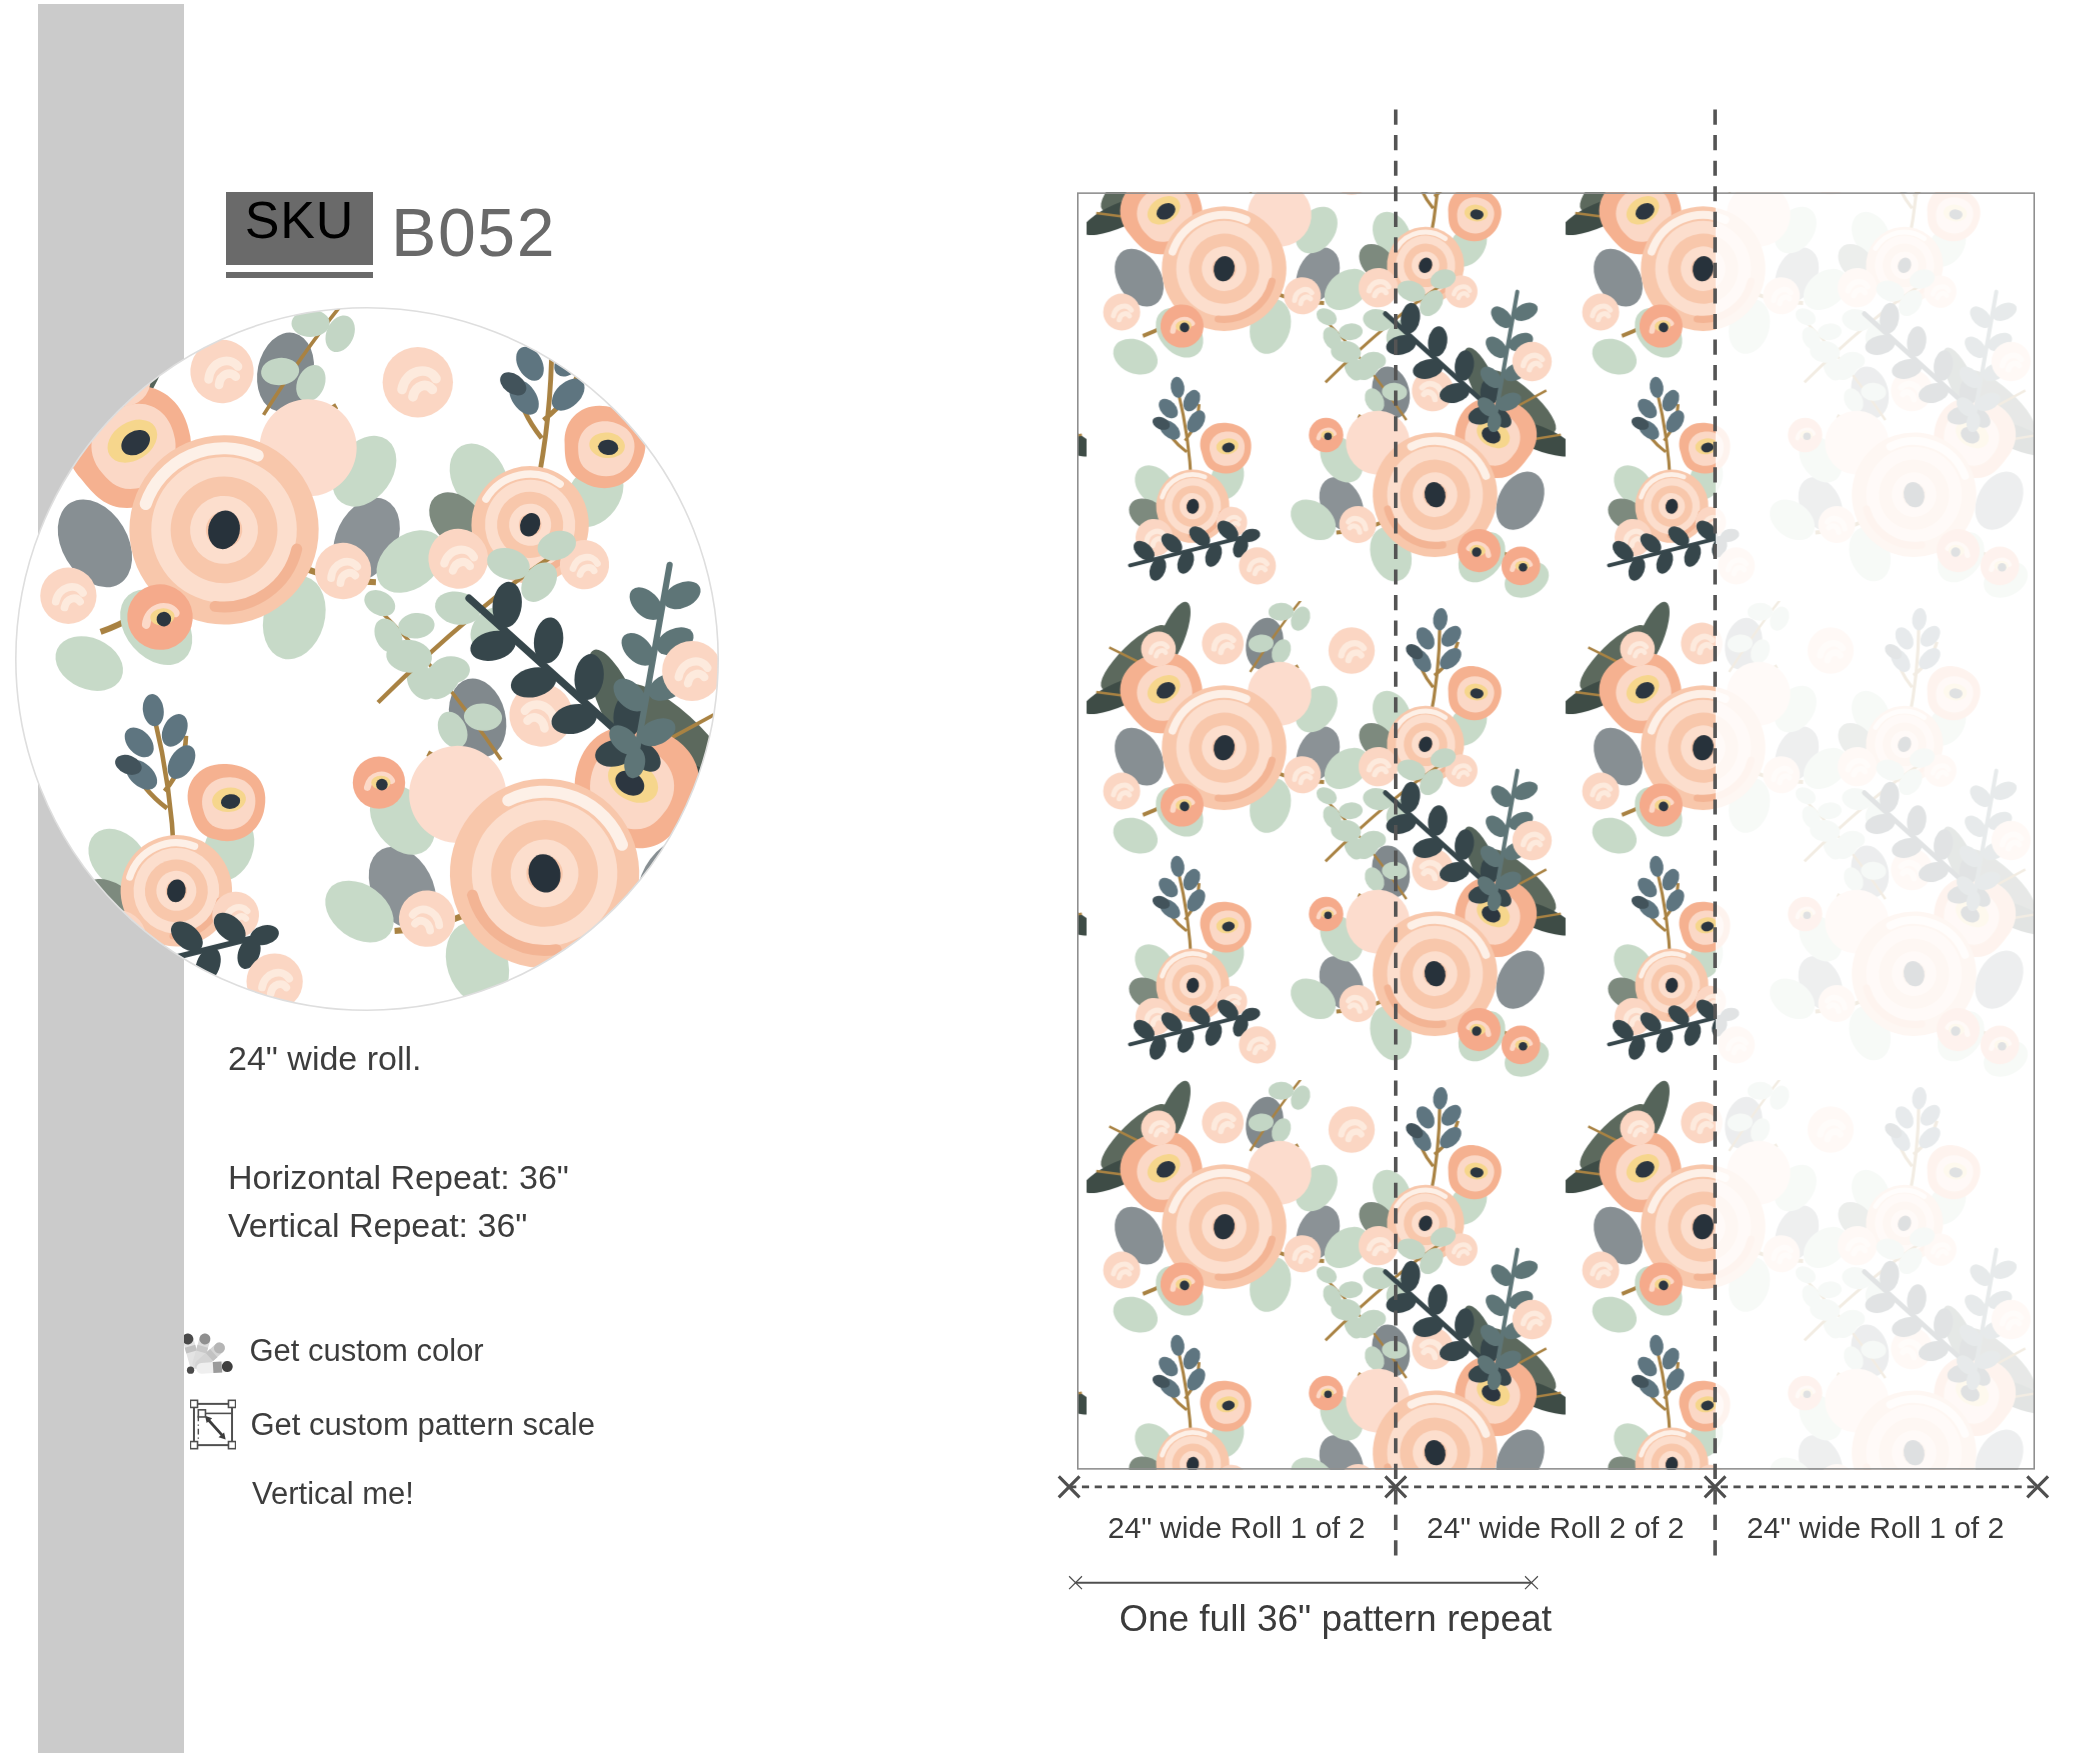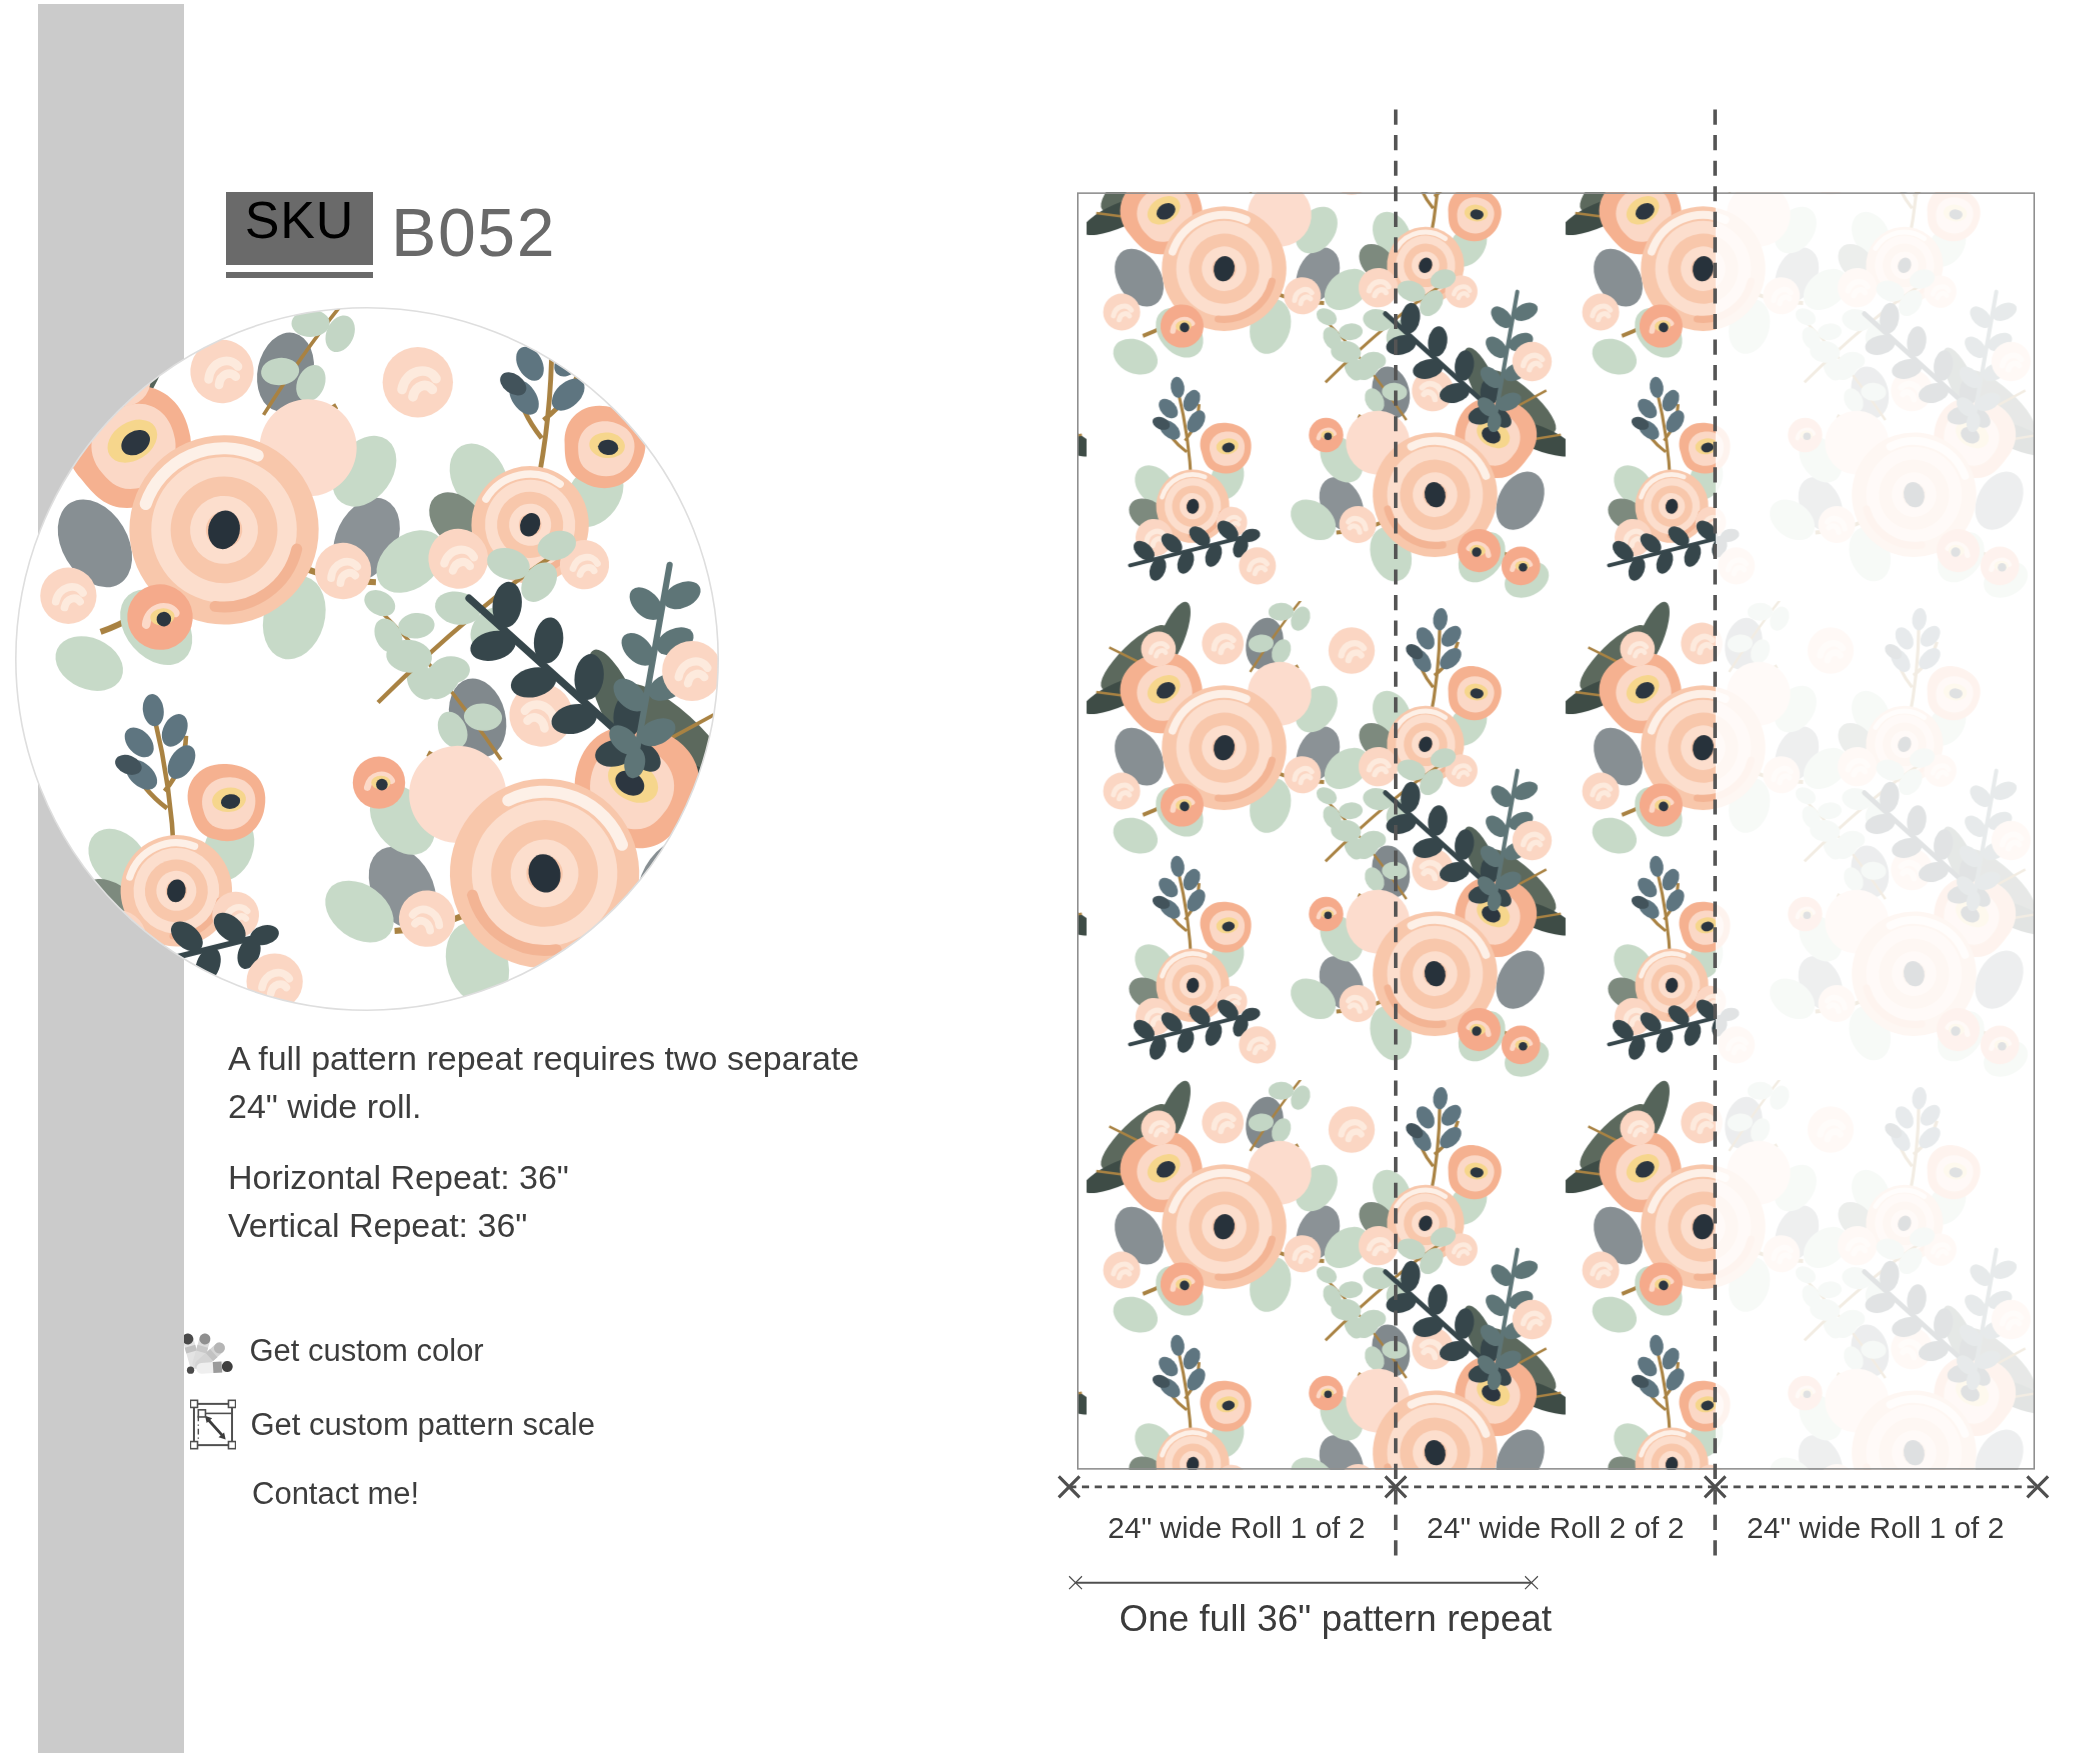--- a/index.html
+++ b/index.html
@@ -199,7 +199,6 @@
 </div>
 
 <div class="abs desc-block">
-  <div>A full pattern repeat requires two separate</div>
   <div>24" wide roll.</div>
 </div>
 <div class="abs repeat-block">

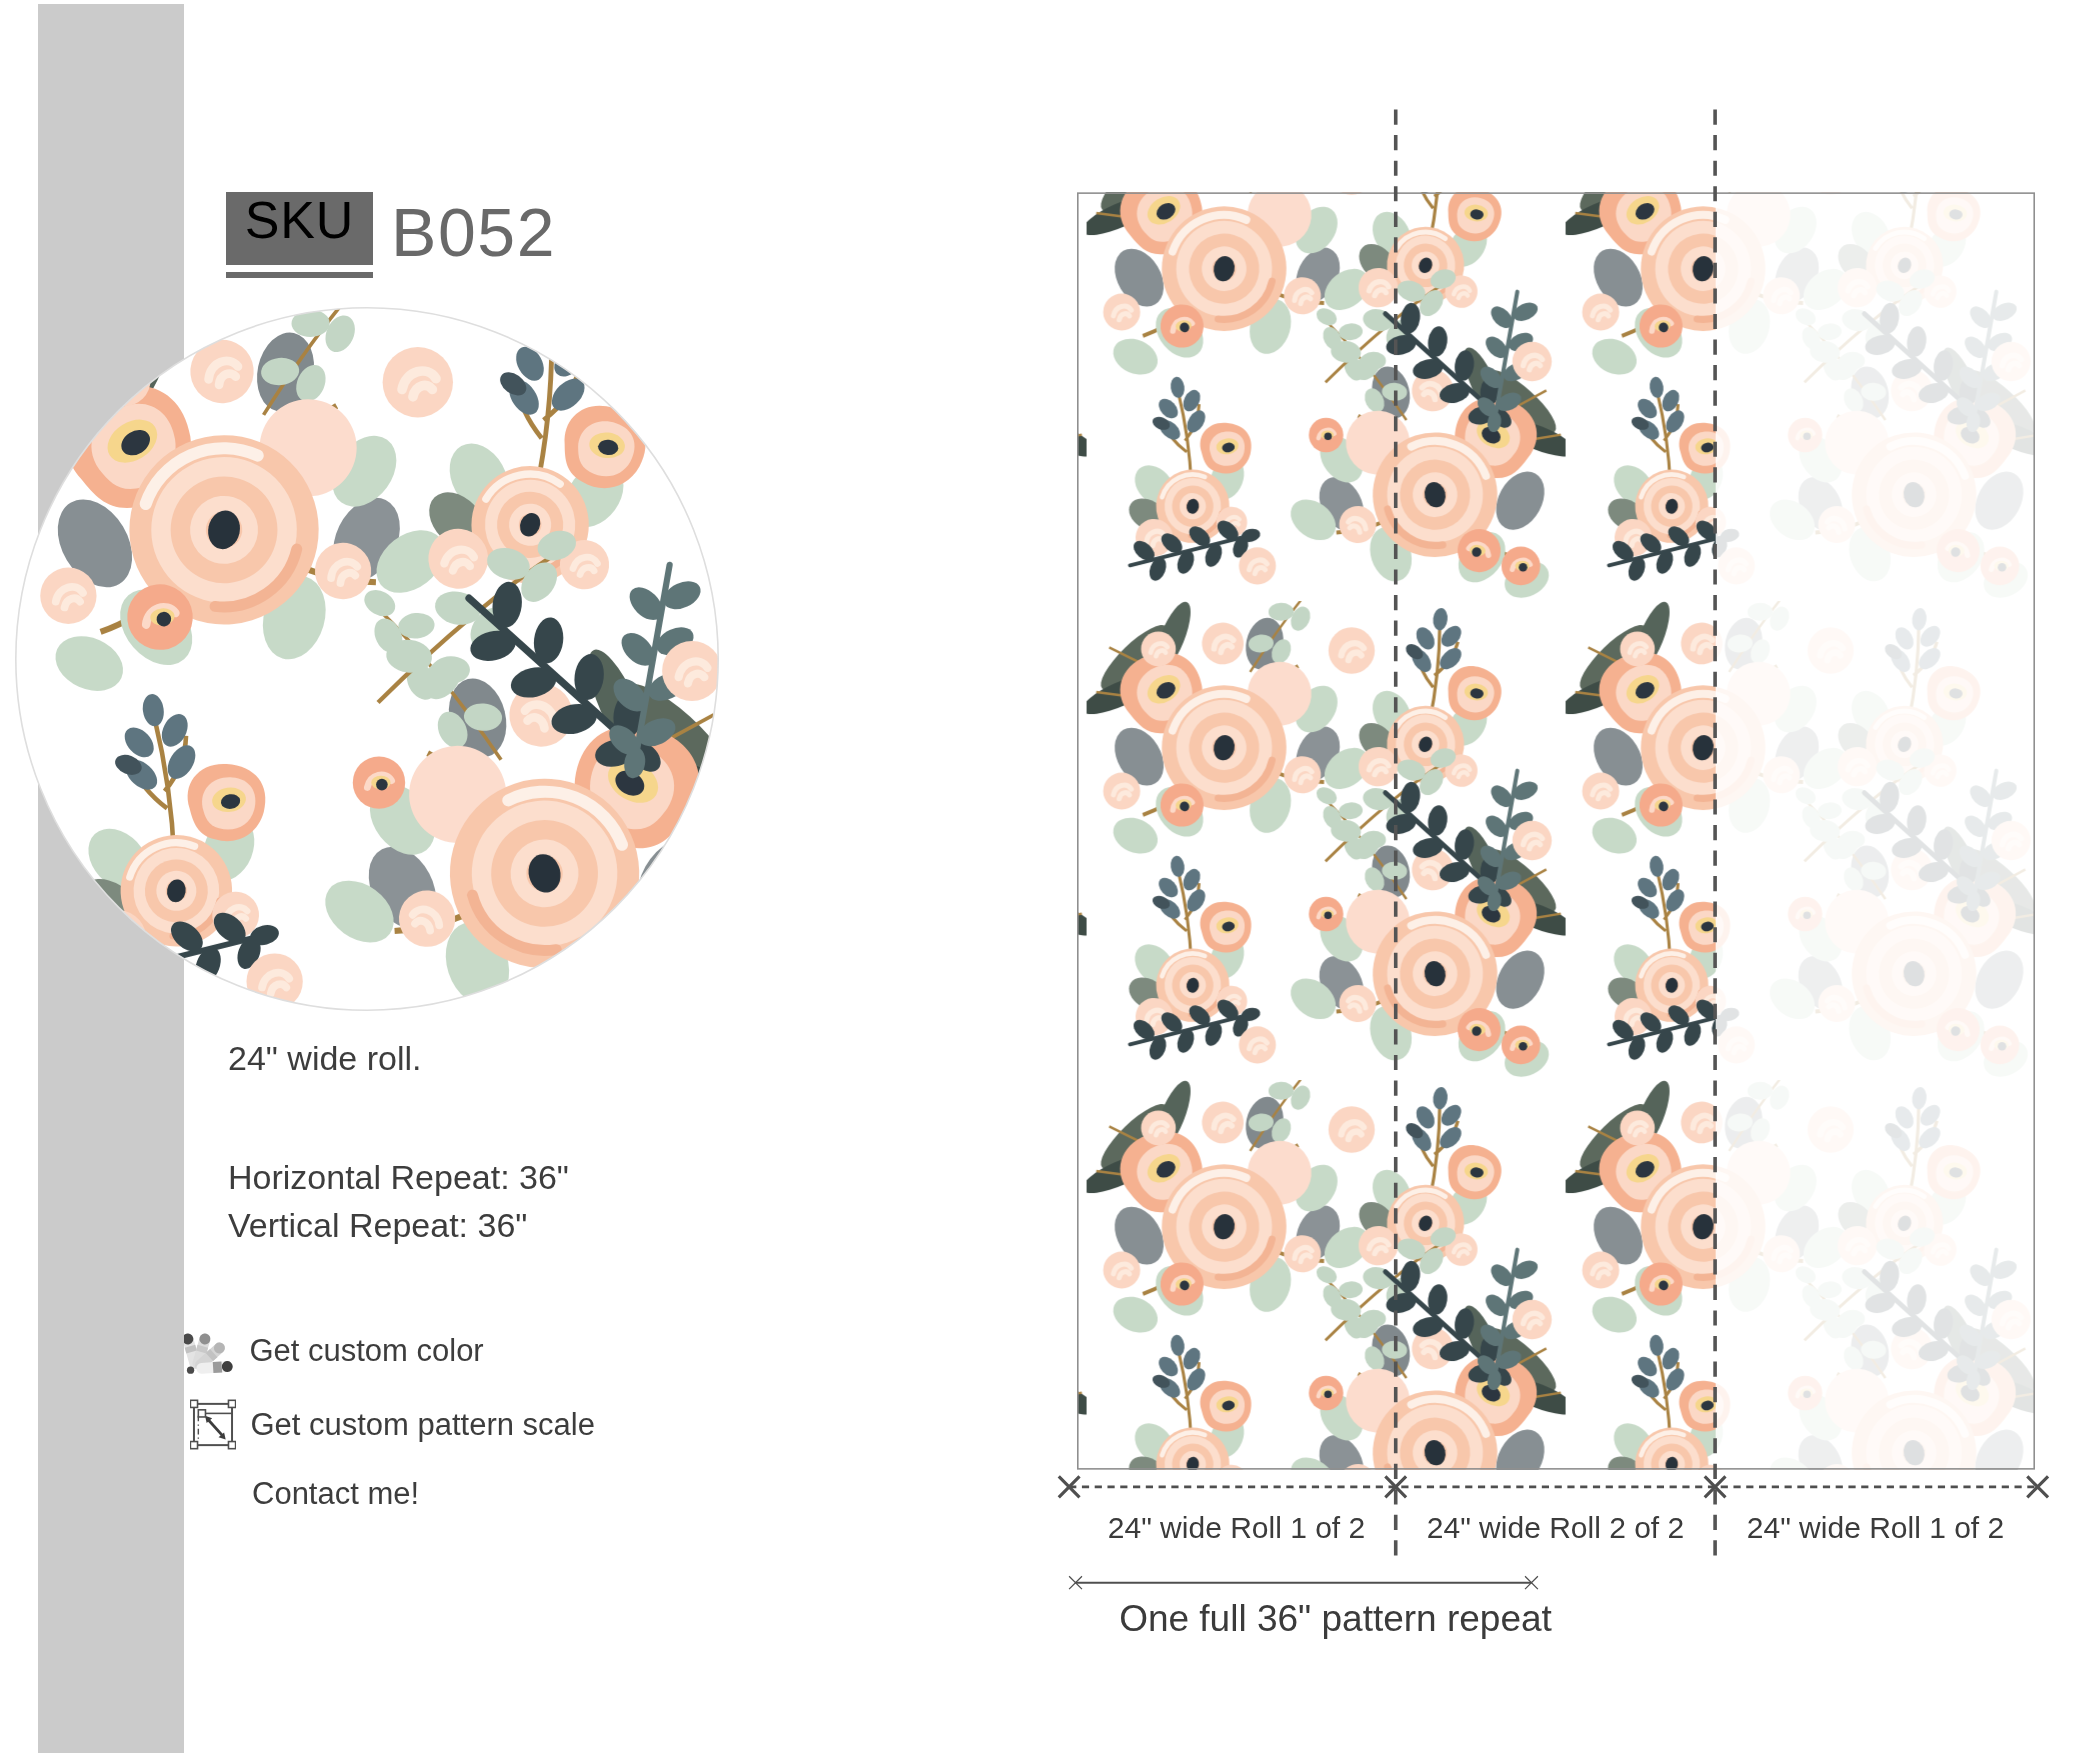--- a/index.html
+++ b/index.html
@@ -254,7 +254,7 @@
   <span class="opt-label">Get custom pattern scale</span>
 </div>
 
-<div class="abs contact-line">Contact me!</div>
+<div class="abs contact-line">Vertical me!</div>
 
 <svg class="abs panel-svg" width="958" height="1278" viewBox="0 0 1200 1600">
   <g transform="translate(12,-88)">

